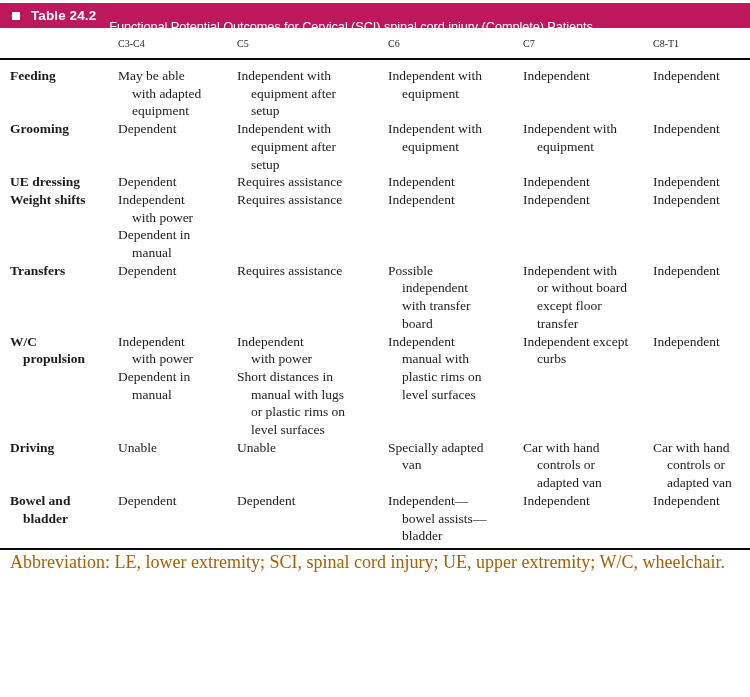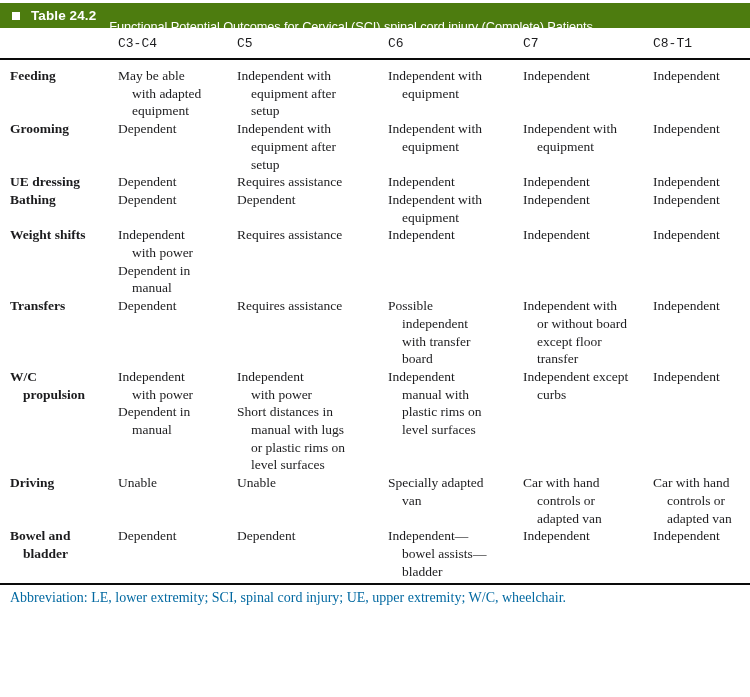--- a/index.html
+++ b/index.html
@@ -100,7 +100,7 @@
 
 <div id="page">
 
-  <div class="titlebar" style="background: #4d7c0f;">
+  <div class="titlebar" style="background: #be185d;">
     <span class="bullet-square"></span>
     <span class="tlabel">Table 24.2</span>
     <span class="ttitle">Functional Potential Outcomes for Cervical (SCI) spinal cord injury (Complete) Patients</span>

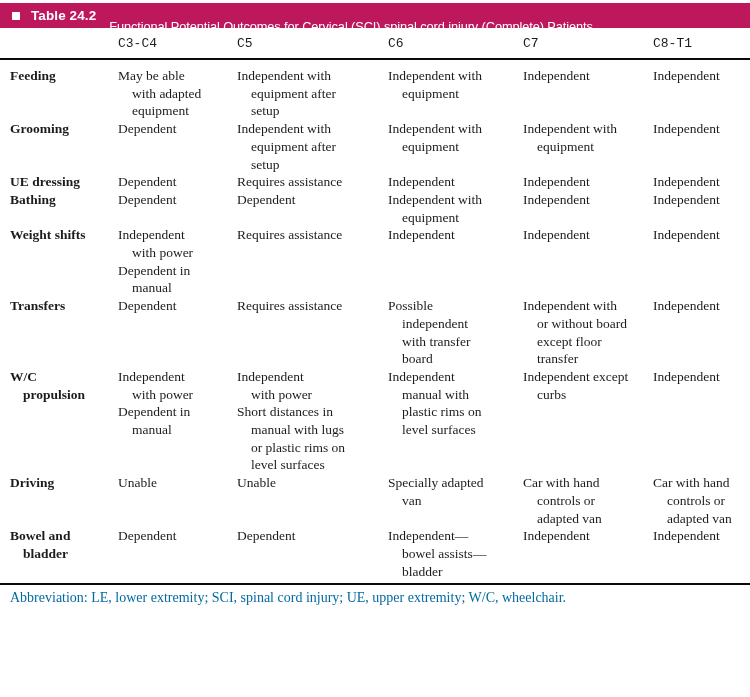--- a/index.html
+++ b/index.html
@@ -56,11 +56,10 @@
   thead th {
     text-align: left;
     font-weight: 400;
-    font-size: 13px;
+    font-size: 10px;
     padding: 5px 6px 6px 0;
     border-bottom: 2.5px solid #0a0a0a;
     line-height: 17px;
-    font-family: Liberation Mono, monospace;
   }
   tbody th, tbody td {
     text-align: left;

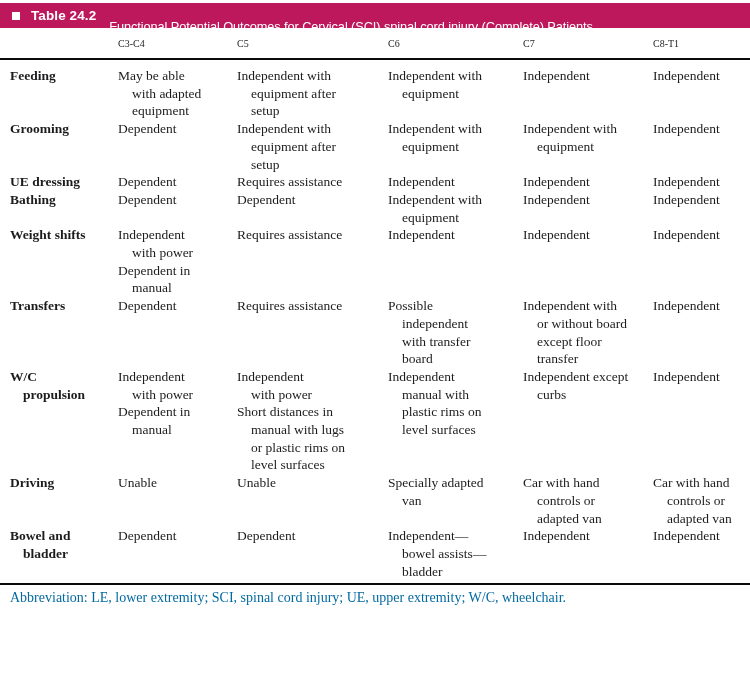--- a/index.html
+++ b/index.html
@@ -196,27 +196,6 @@
         </tr>
         <tr>
           <th>
-            <div class="entry">Bathing</div>
-          </th>
-          <td>
-            <div class="entry">Dependent</div>
-          </td>
-          <td>
-            <div class="entry">Dependent</div>
-          </td>
-          <td>
-            <div class="entry">Independent with
-equipment</div>
-          </td>
-          <td>
-            <div class="entry">Independent</div>
-          </td>
-          <td>
-            <div class="entry">Independent</div>
-          </td>
-        </tr>
-        <tr>
-          <th>
             <div class="entry">Weight shifts</div>
           </th>
           <td>

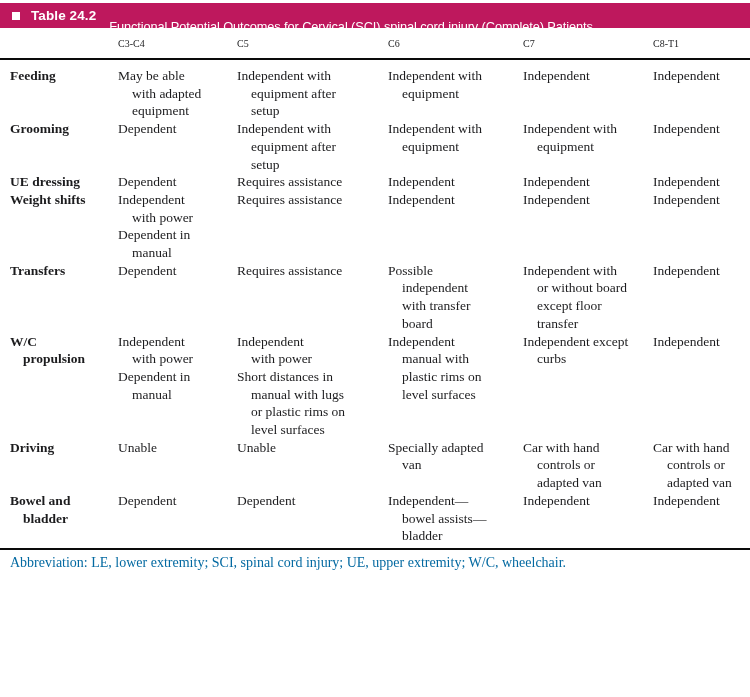--- a/index.html
+++ b/index.html
@@ -89,9 +89,9 @@
     border-top: 2px solid #0a0a0a;
     margin-top: 3px;
     padding: 5px 10px 0 10px;
-    font-size: 14px;
+    font-size: 18px;
     line-height: 15px;
-    color: #0369a1;
+    color: #a16207;
   }
 </style>
 </head>

